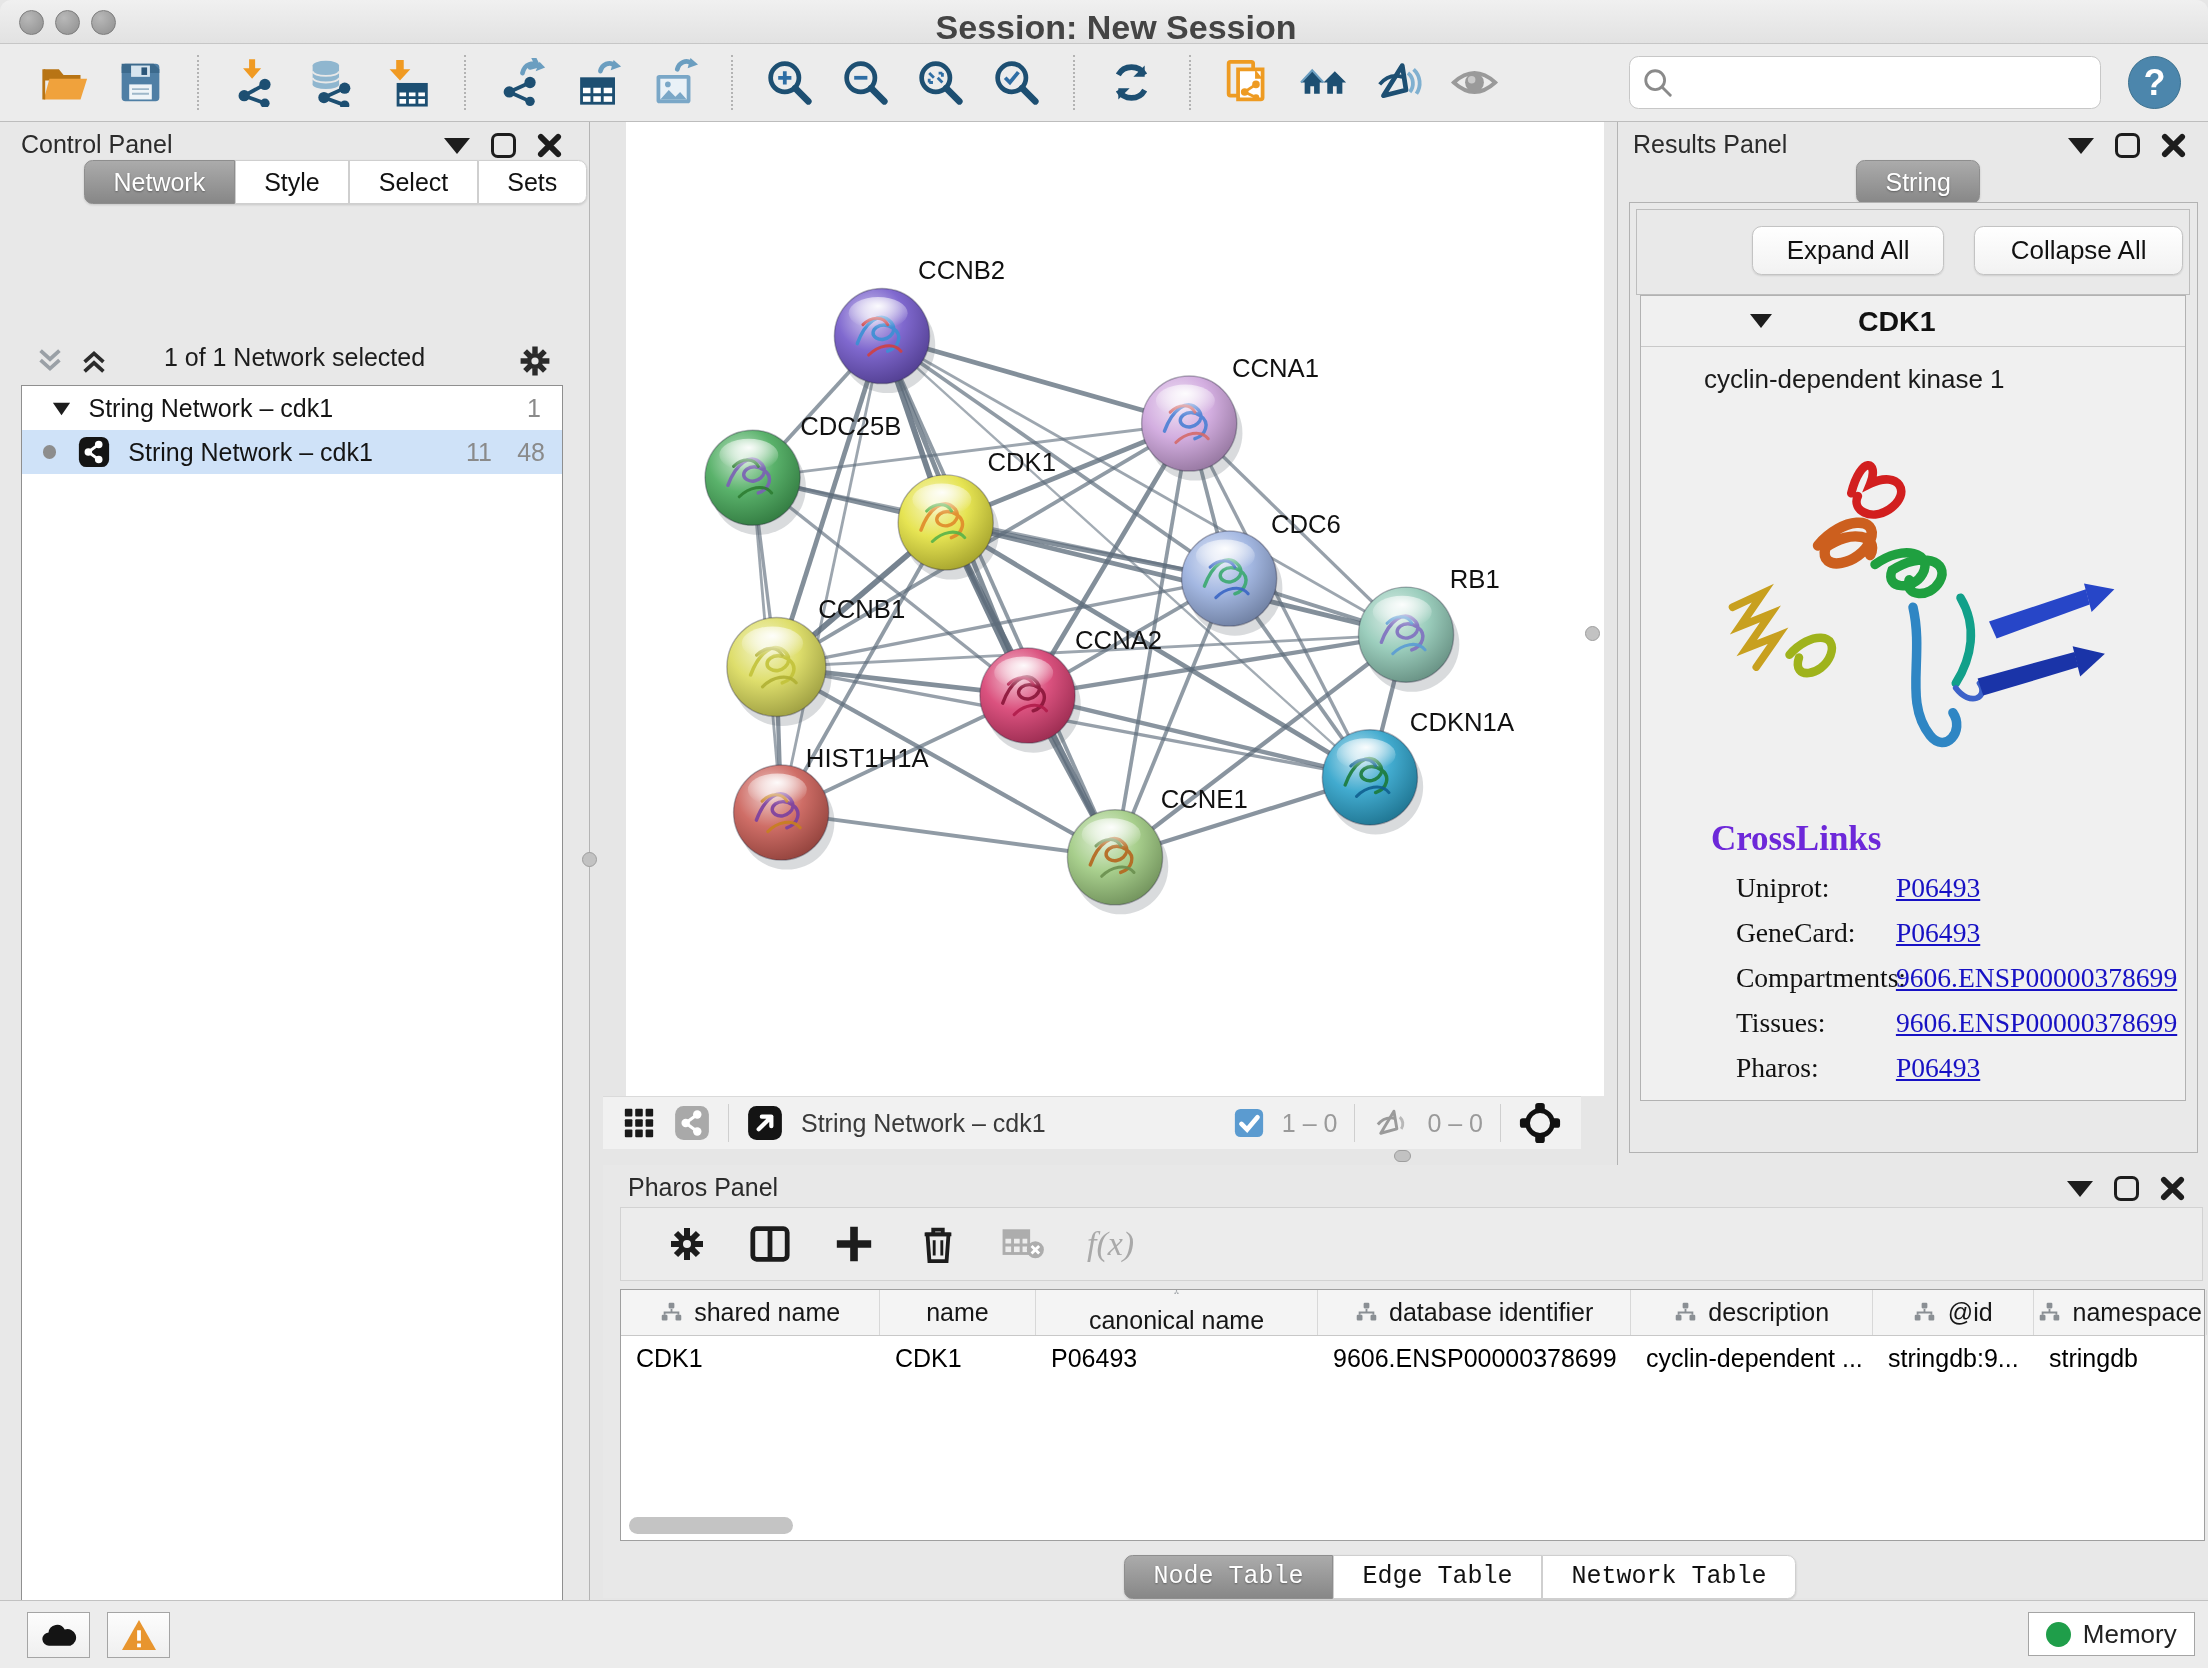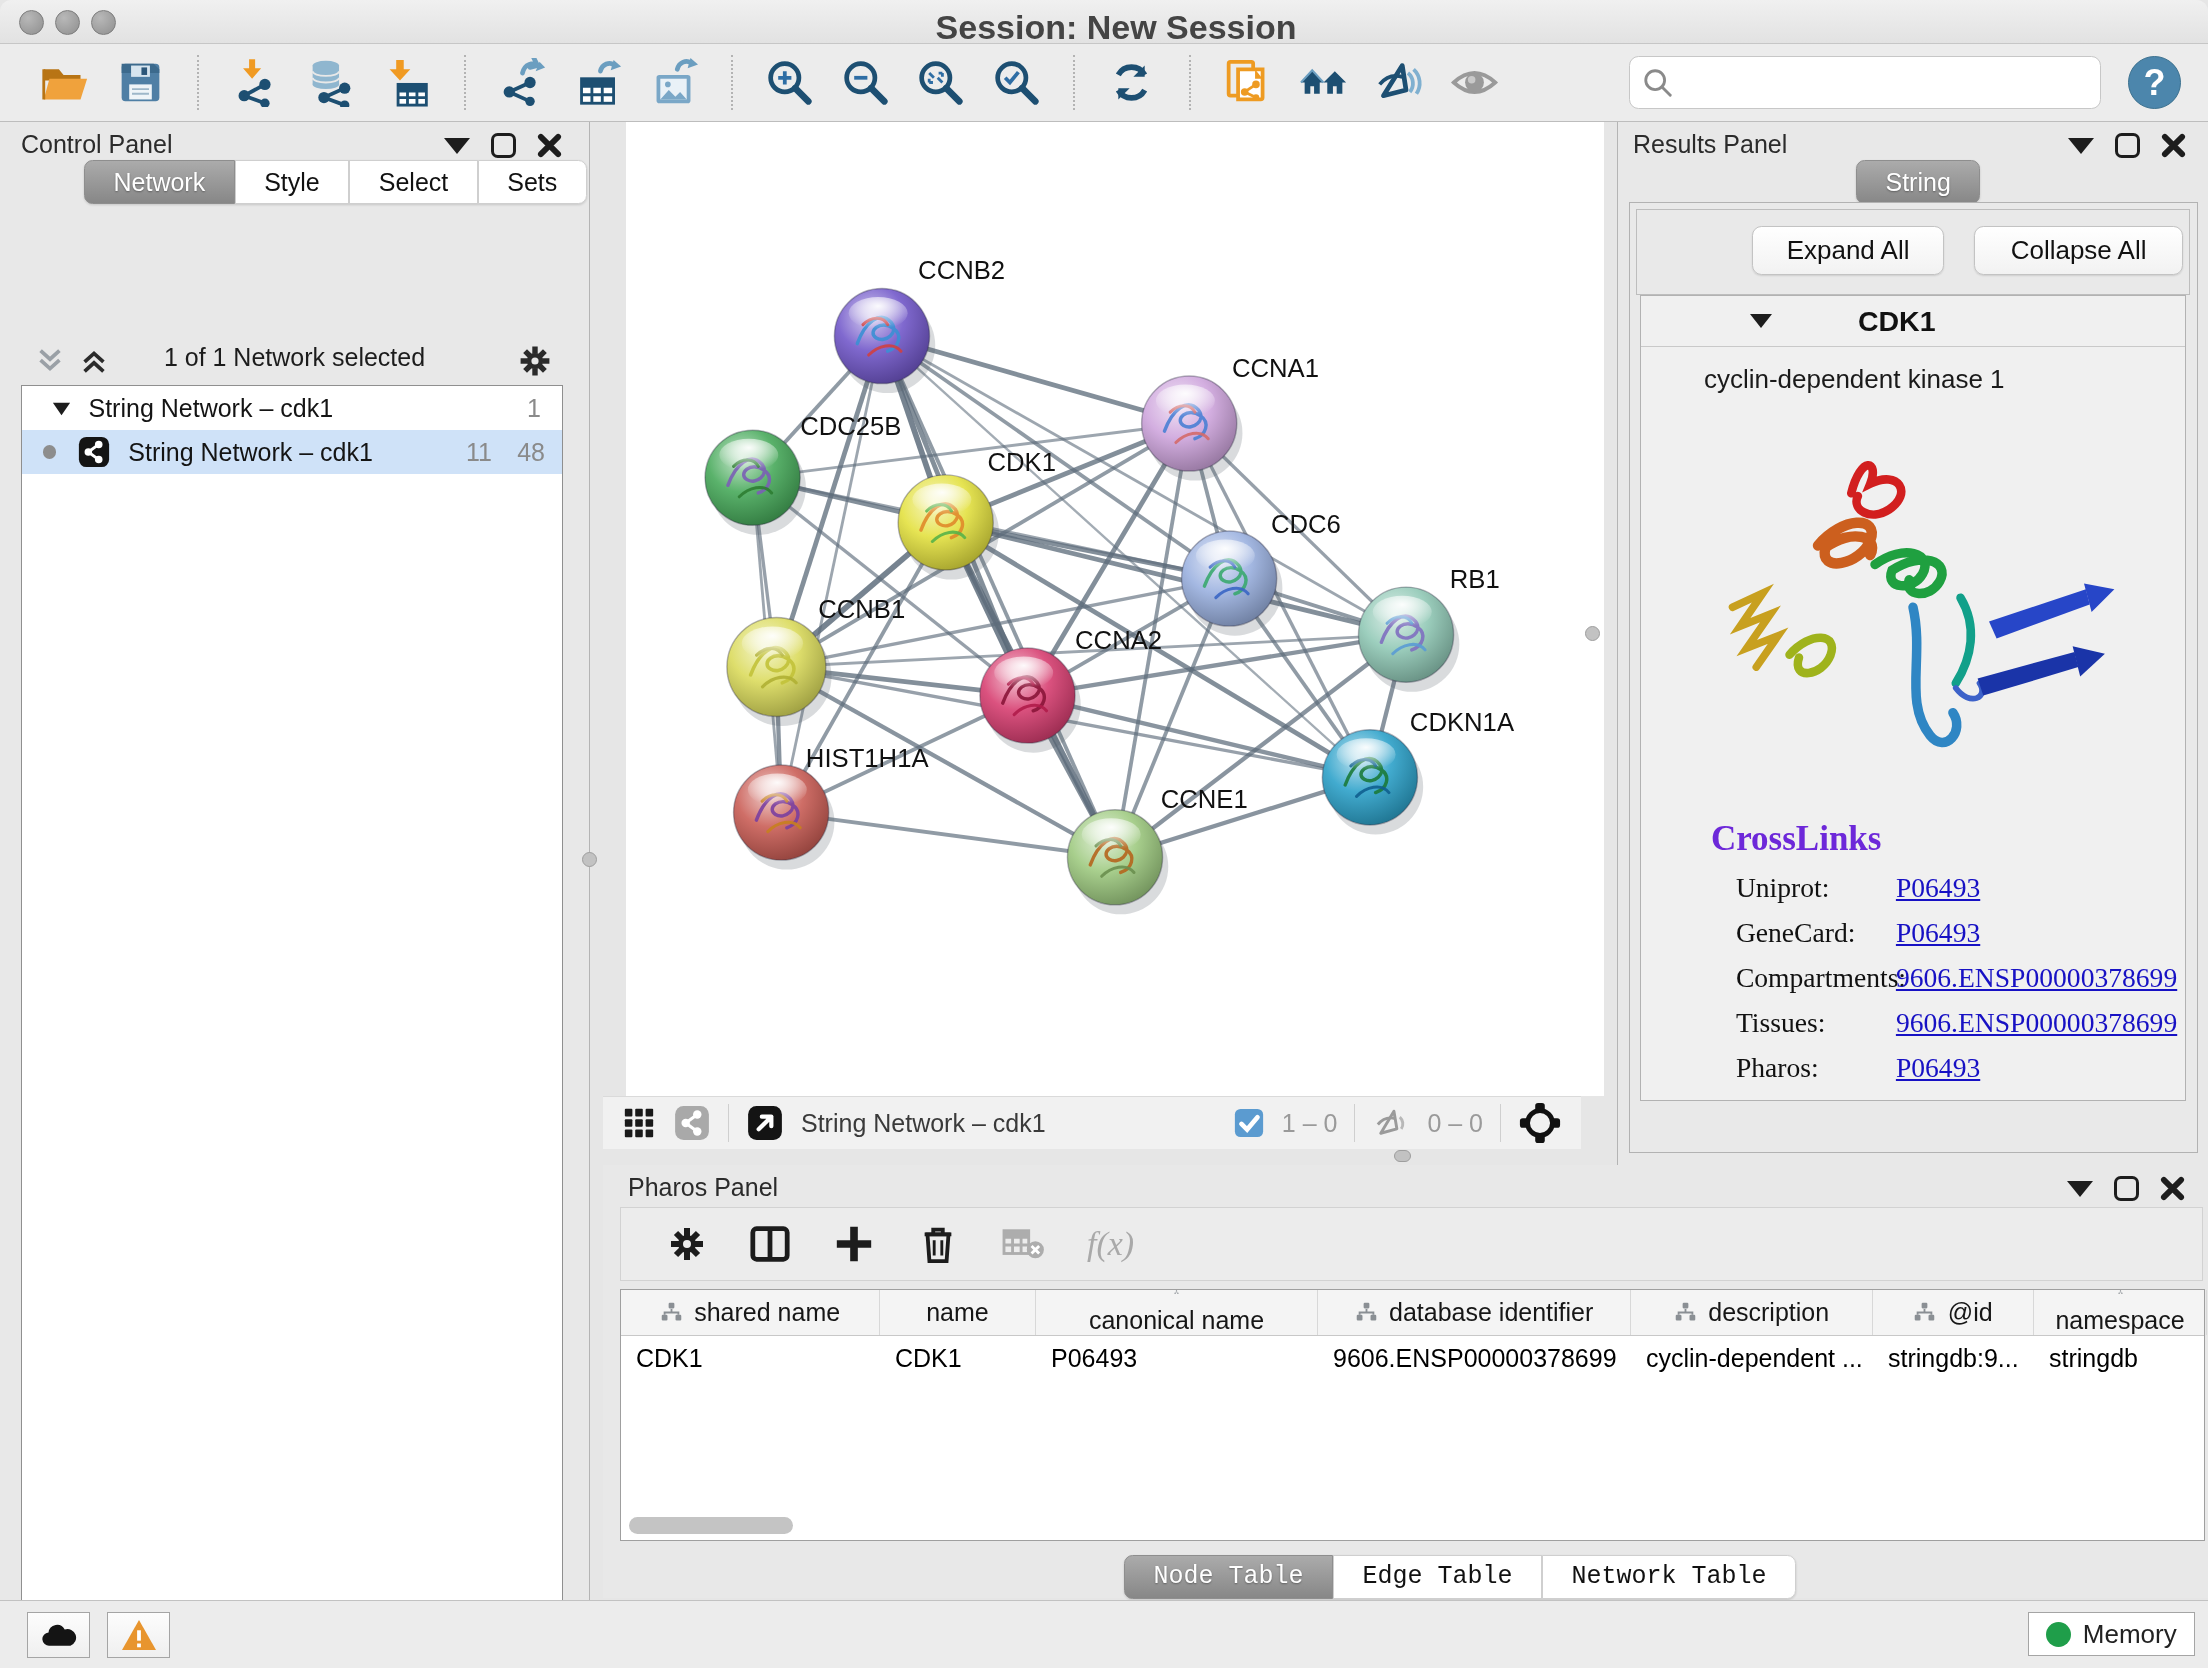--- a/index.html
+++ b/index.html
@@ -744,7 +744,7 @@
             </svg>
             <span>@id</span>
           </div>
-          <div class="th" style="width: 173px; flex-direction: column;">
+          <div class="th" style="width: 173px;">
             <svg width="23" height="23" viewBox="0 0 20 20">
               <rect x="7.5" y="1.5" width="5" height="5" rx="1" fill="#8a8f94"></rect>
               <rect x="1.5" y="12" width="5" height="5" rx="1" fill="#8a8f94"></rect>

